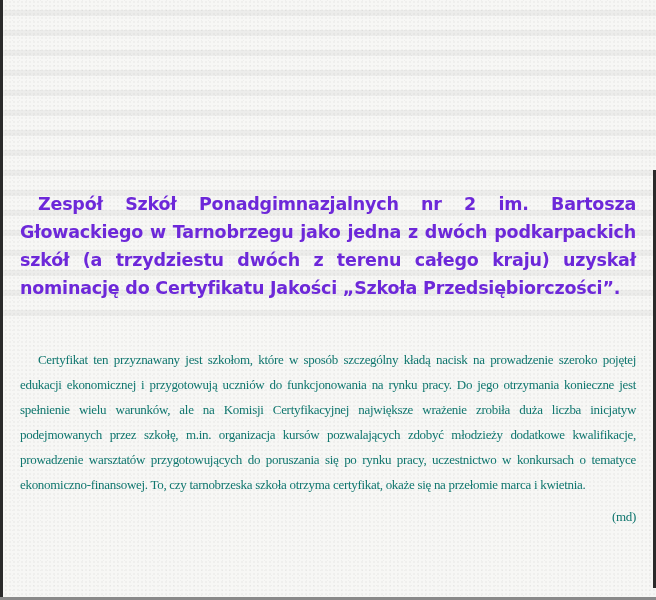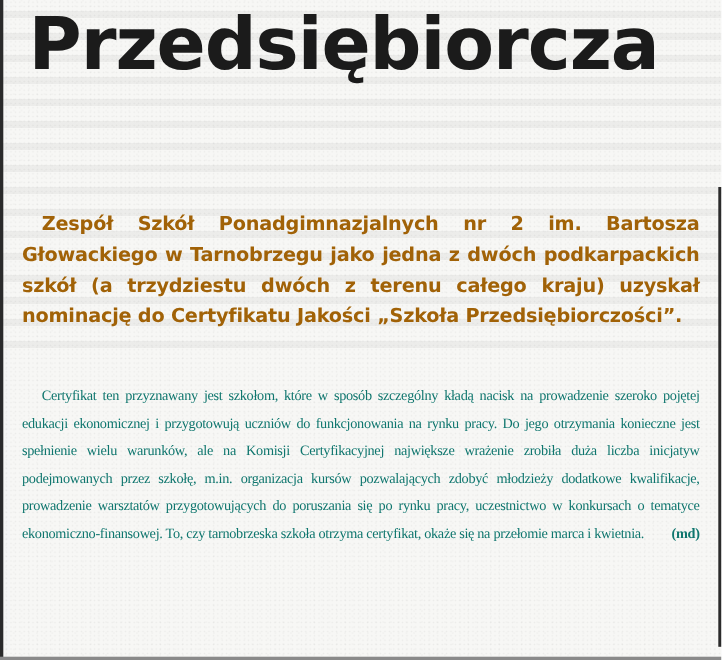--- a/index.html
+++ b/index.html
@@ -125,7 +125,6 @@
   <div class="bottom-rule"></div>
 
   <h1 class="headline">
-    <span>Przedsiębiorcza</span>
   </h1>
 
   <p class="lead">Zespół Szkół Ponadgimnazjalnych nr 2 im. Bartosza Głowackiego w Tarnobrzegu jako jedna z dwóch podkarpackich szkół (a trzydziestu dwóch z terenu całego kraju) uzyskał nominację do Certyfikatu Jakości „Szkoła Przedsiębiorczości”.</p>

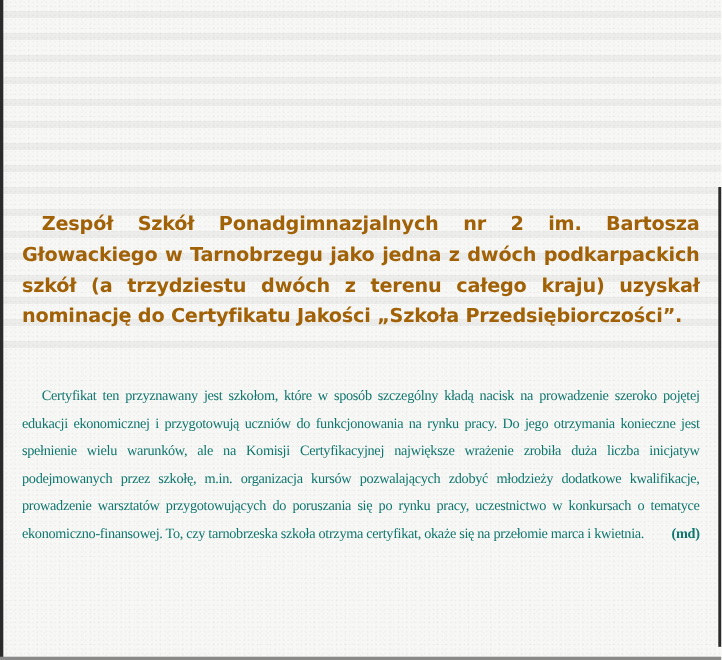--- a/index.html
+++ b/index.html
@@ -88,7 +88,7 @@
       font-weight: bold;
       font-size: 17.5px;
       line-height: 28px;
-      color: #a16207;
+      color: #6d28d9;
       text-align: justify;
       text-indent: 18px;
       letter-spacing: -0.2px;

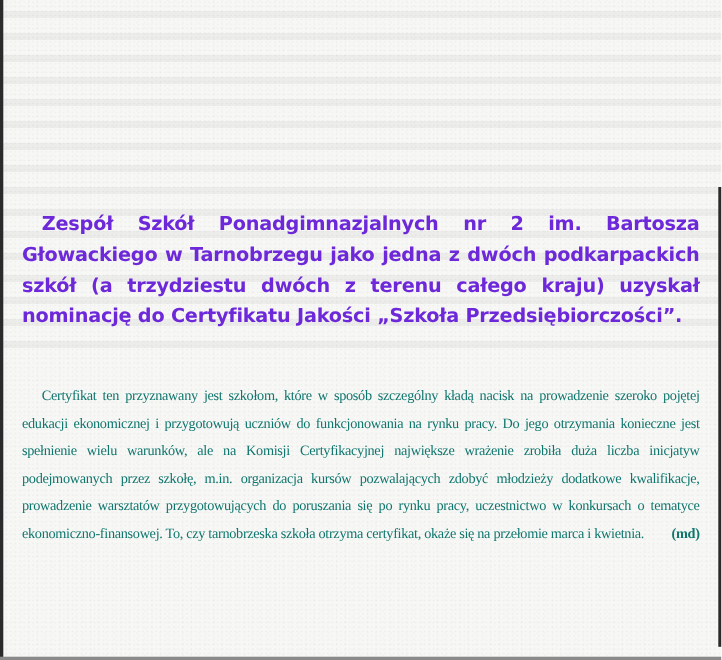--- a/index.html
+++ b/index.html
@@ -109,9 +109,10 @@
     }
     .byline {
       font-family: "Liberation Serif", serif;
-      font-weight: bold;
+      font-weight: normal;
       float: right;
       text-indent: 0;
+      margin-top: 32px;
     }
   </style>
 </head>

